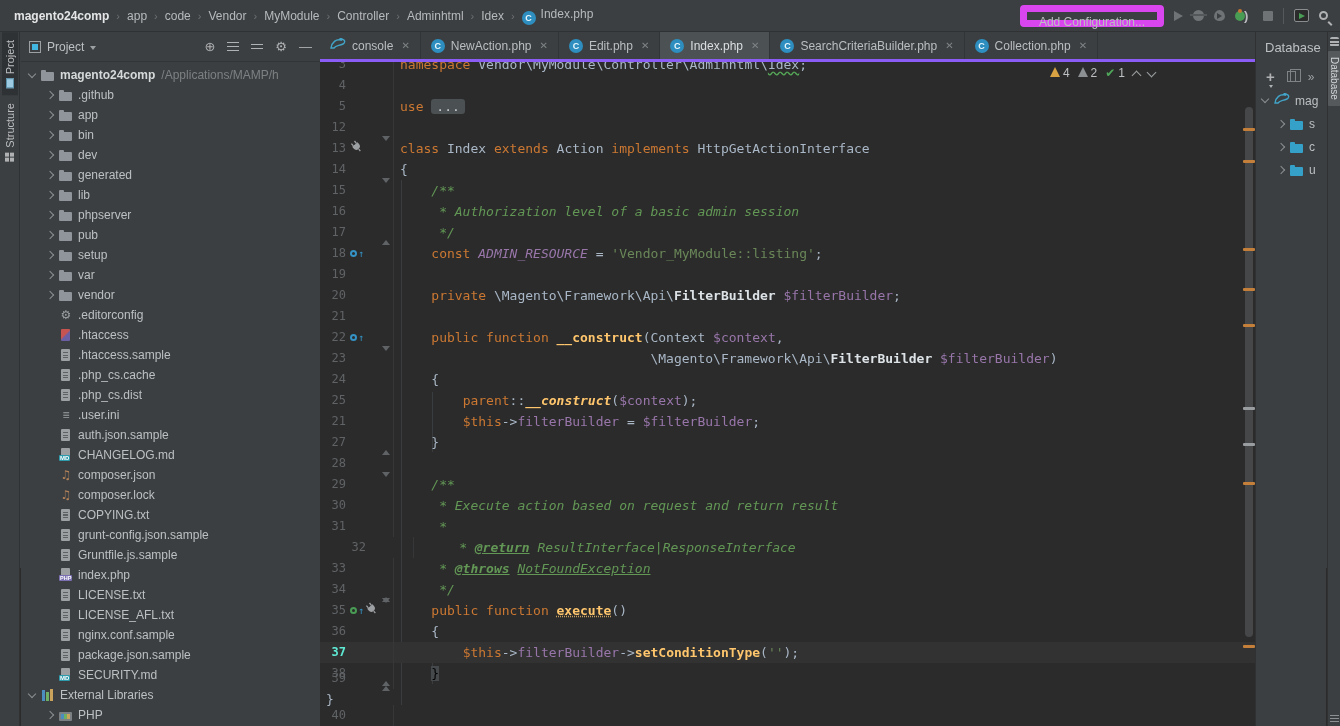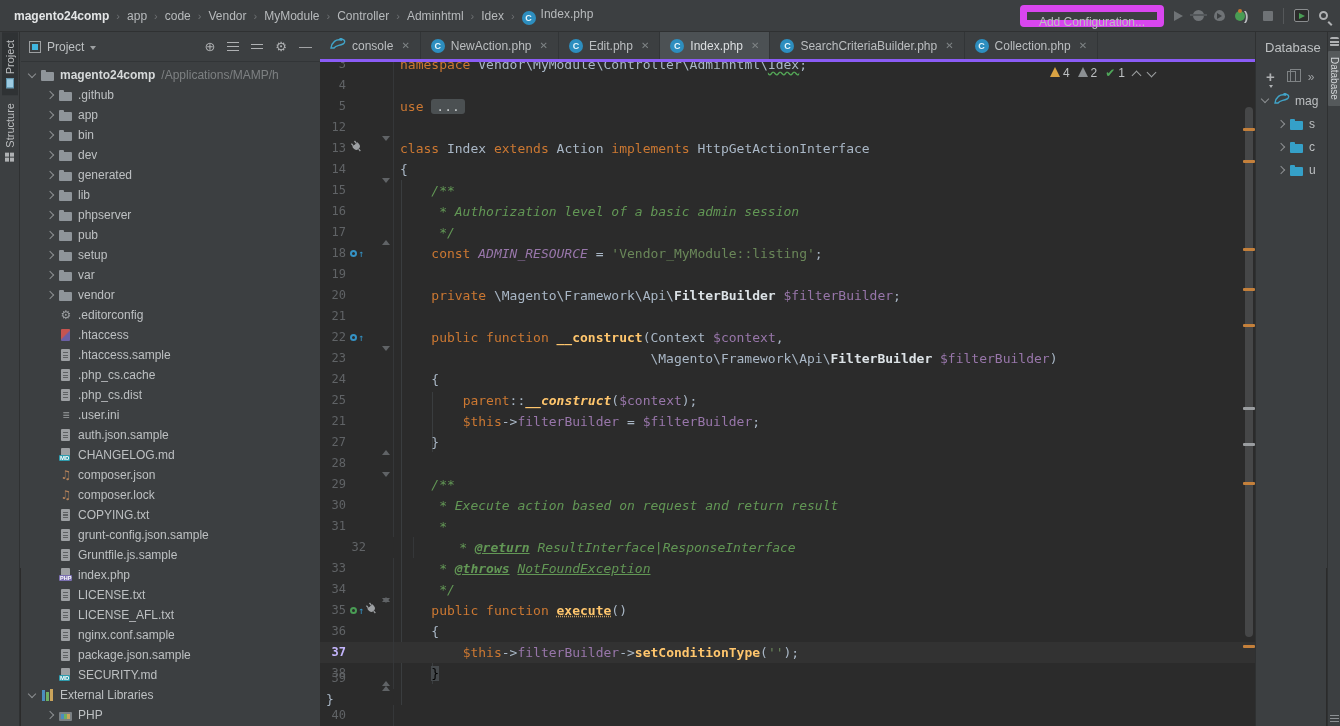--- a/index.html
+++ b/index.html
@@ -113,7 +113,7 @@
   .code-line.cur { background:#323232; }
   .gutter { width:74px; flex:none; display:flex; align-items:center; border-right:1px solid #353739; }
   .lnum { width:26px; text-align:right; color:#606366; font-size:12px; flex:none; }
-  .cur .lnum { color:#c4b5fd; font-weight:bold; }
+  .cur .lnum { color:#5eead4; font-weight:bold; }
   .gic { margin-left:4px; display:flex; align-items:center; gap:1px; }
   .ovr-c { width:7px; height:7px; border:2px solid #3592C4; border-radius:50%; display:inline-block; }
   .ovr-c.green { border-color:#499C54; }

